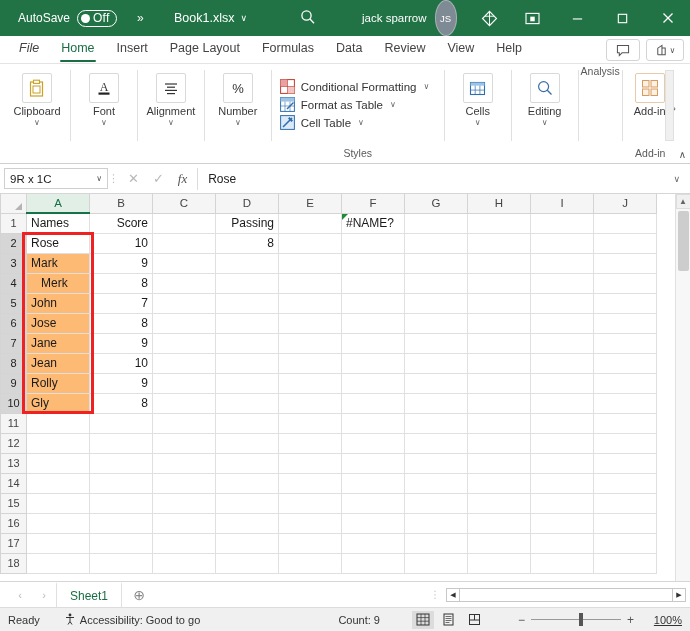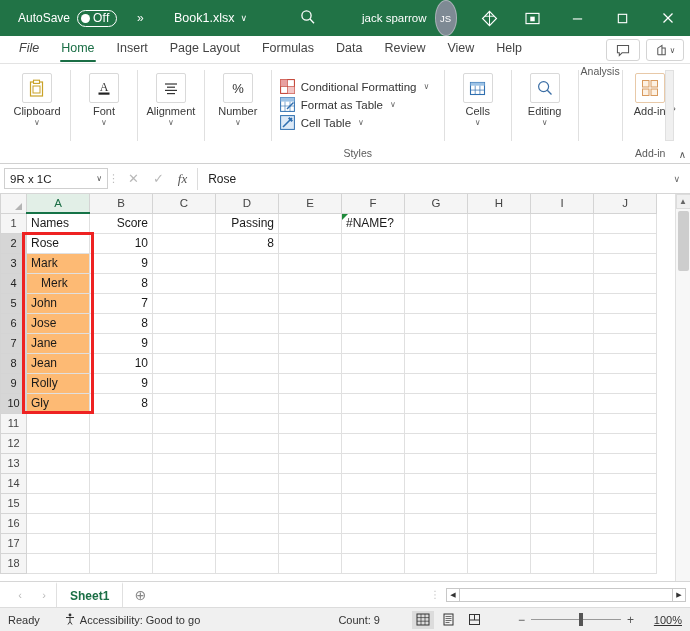--- a/index.html
+++ b/index.html
@@ -172,7 +172,7 @@
   }
   .navarrow { width: 24px; text-align: center; font-size: 11px; color: #b9b9b9; }
   .sheettab {
-    font-size: 12px; color: #1a6e45; font-weight: bold; padding: 0 13px; height: 25px;
+    font-size: 12px; color: #1a6e45; font-weight: normal; padding: 0 13px; height: 25px;
     line-height: 25px; border: 1px solid #e0e0e0; border-bottom: none; background: #fff;
     border-top: 2px solid #fff;
   }

